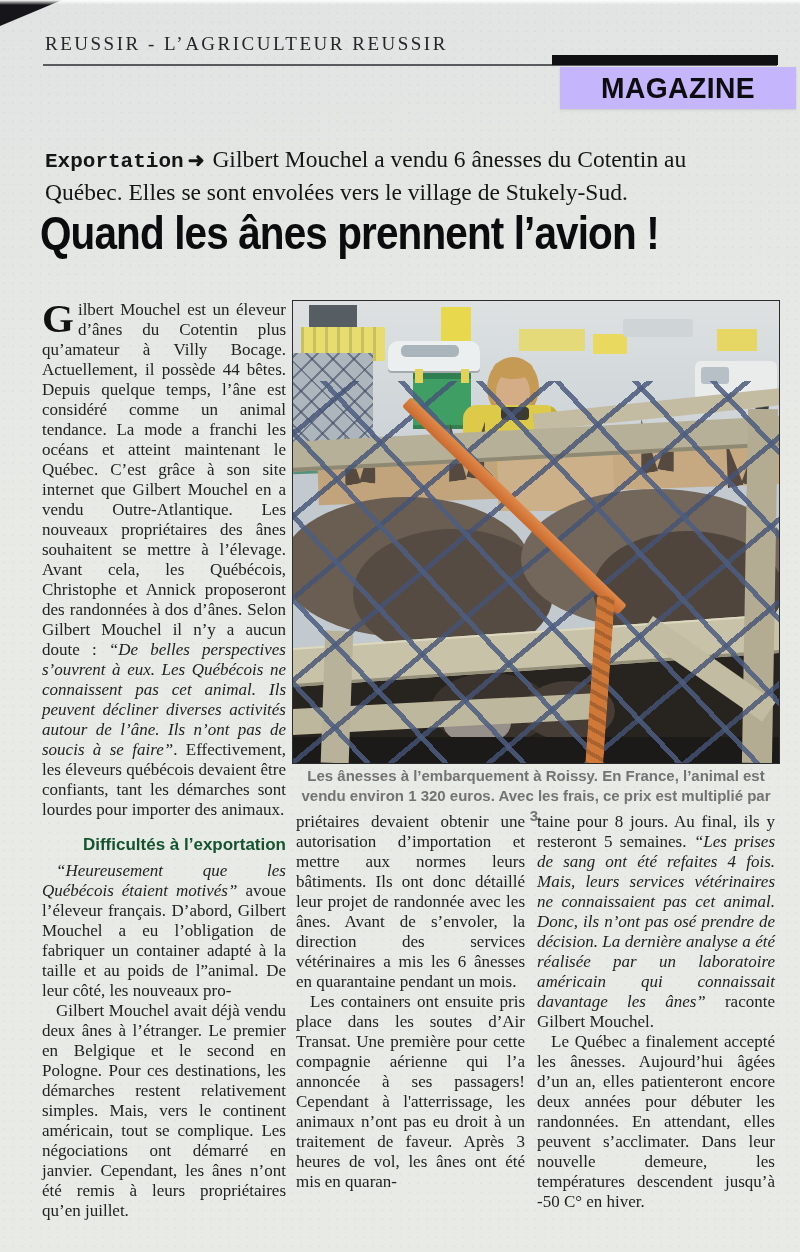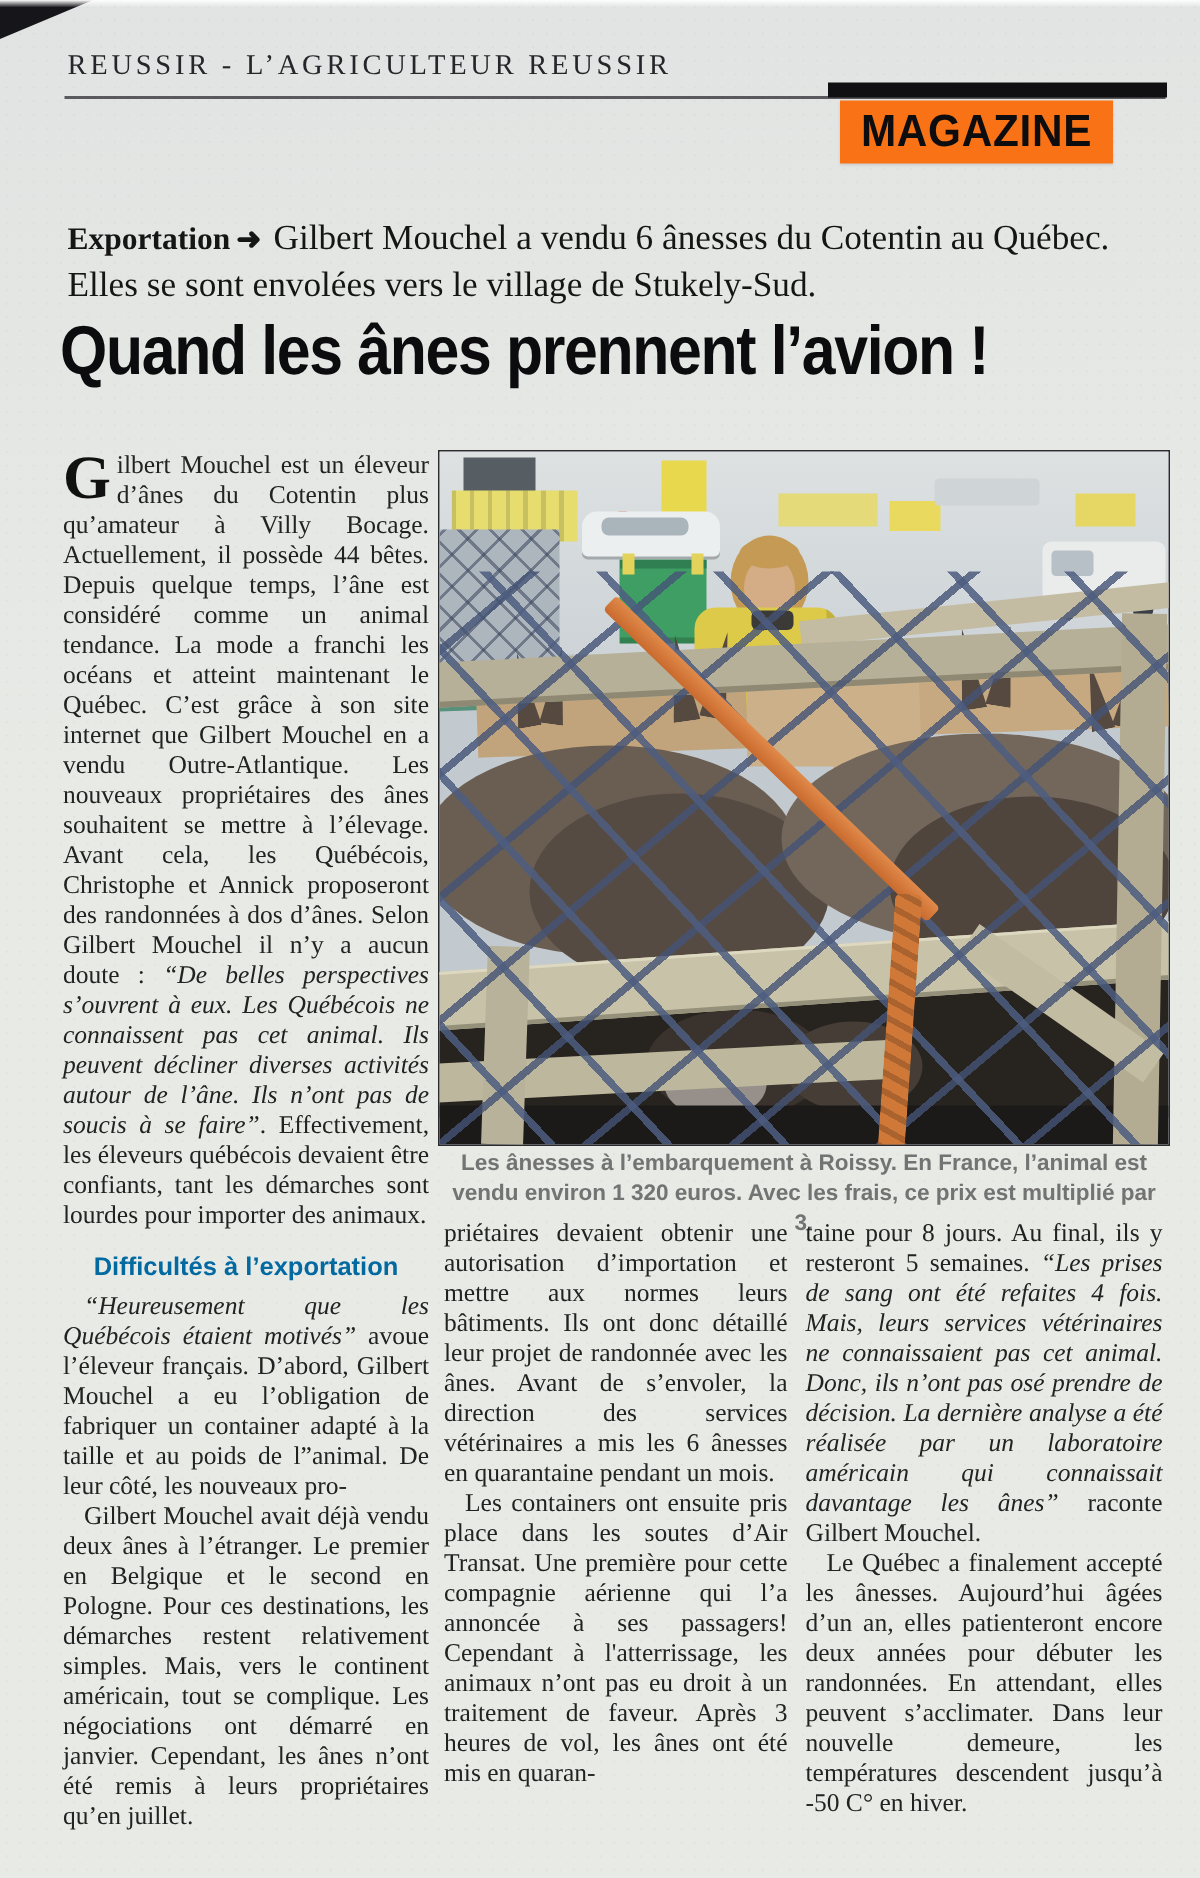--- a/index.html
+++ b/index.html
@@ -20,7 +20,7 @@
   .masthead{left:45px;top:33px;font-size:19px;letter-spacing:2.5px;color:#26262a;}
   .rule{left:43px;top:64px;width:734px;height:2px;background:#5a5a5e;}
   .black-bar{left:552px;top:55px;width:226px;height:10px;background:#101012;}
-  .magazine-box{left:560px;top:67px;width:182px;height:42px;background:#f97316;
+  .magazine-box{left:560px;top:67px;width:236px;height:42px;background:#c4b5fd;
        display:flex;align-items:center;justify-content:center;box-shadow:0 1px 2px rgba(0,0,0,.12);}
   .magazine-box span{font-family:"Liberation Sans",sans-serif;font-weight:700;font-size:30px;
        letter-spacing:.5px;transform:scaleX(.94);color:#0d0d0f;}

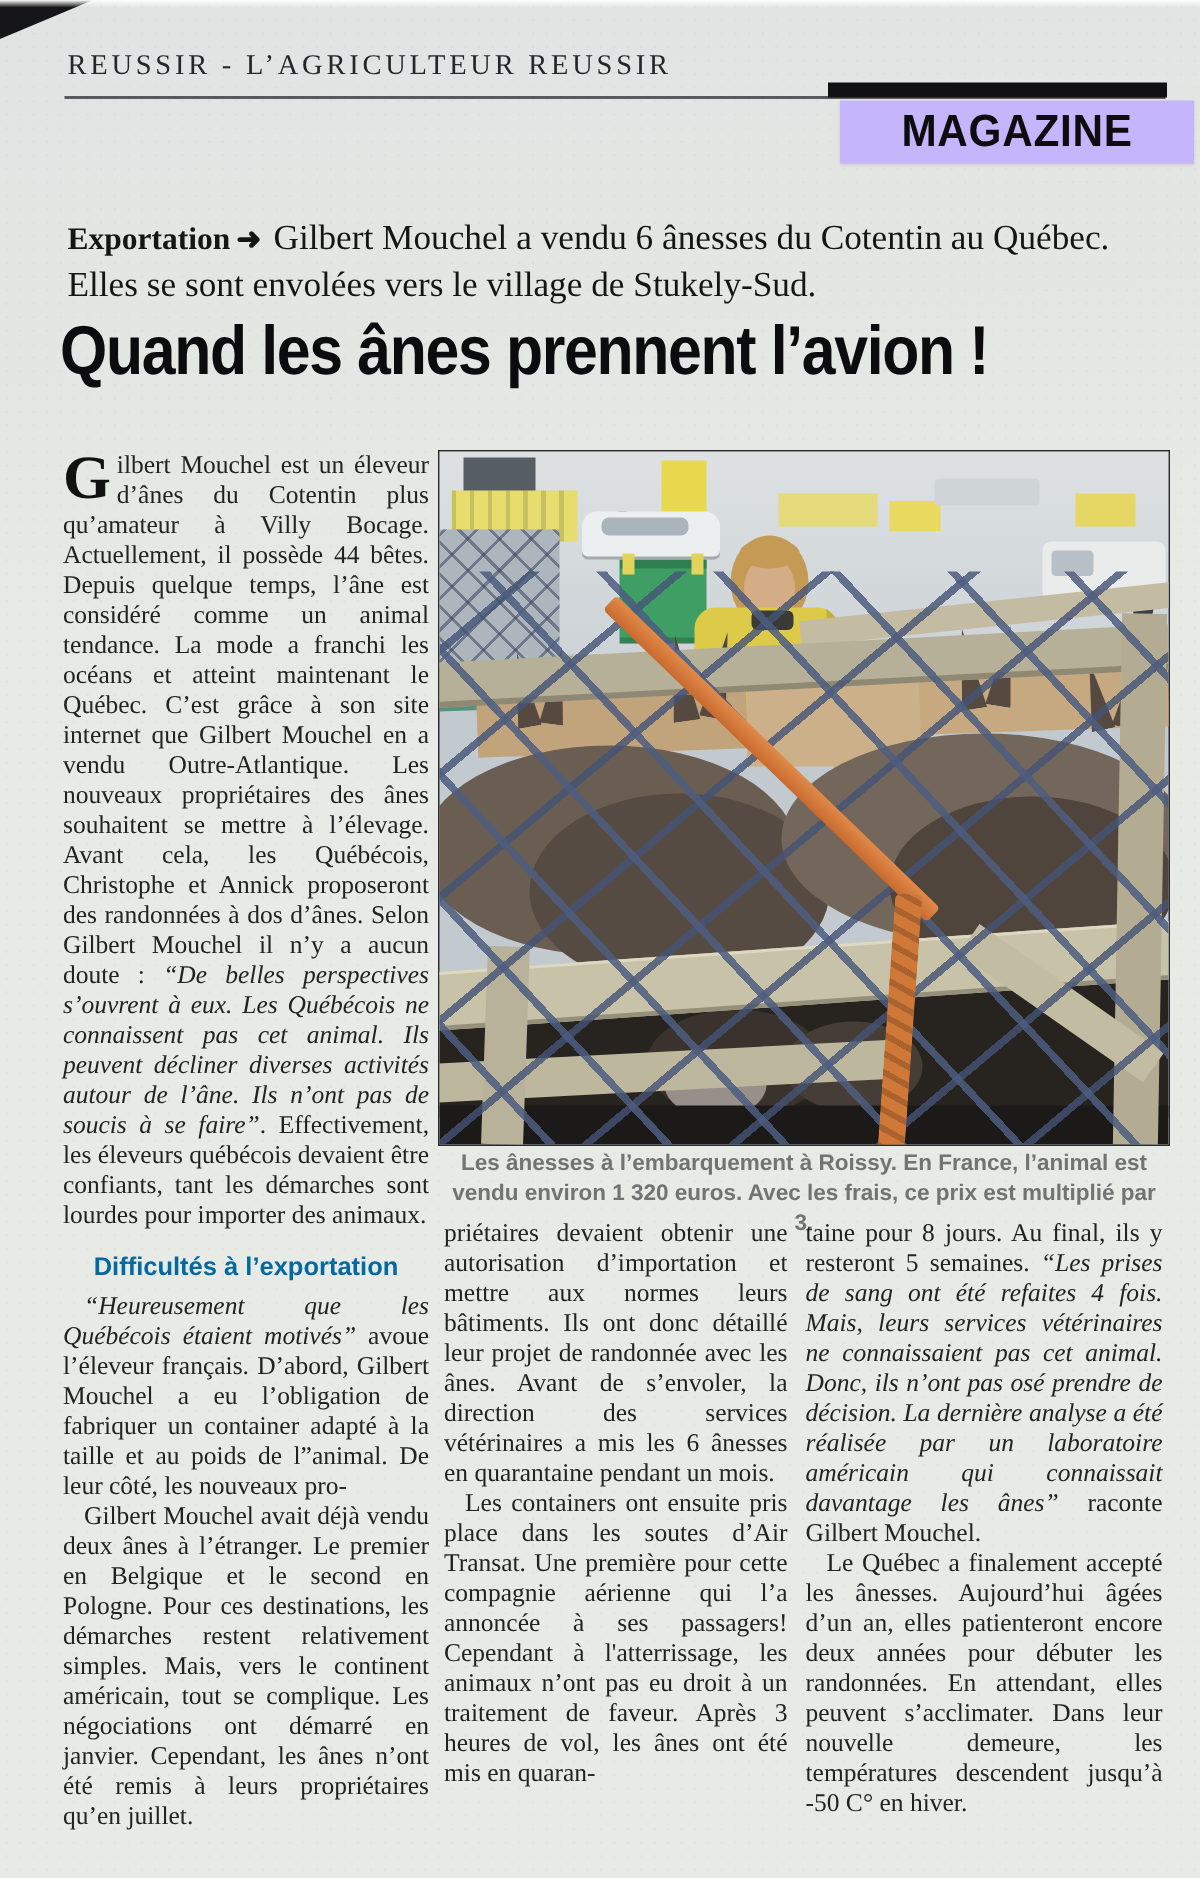--- a/index.html
+++ b/index.html
@@ -27,7 +27,7 @@
 
   
   .kicker{left:45px;top:144px;width:714px;font-size:23.5px;line-height:30px;color:#151515;}
-  .kicker-label{font-family:Liberation Serif, serif;font-weight:700;font-size:21px;text-align:center;}
+  .kicker-label{font-family:Liberation Mono, monospace;font-weight:700;font-size:21px;text-align:center;}
   .kicker-arrow{font-family:"Liberation Sans",sans-serif;font-weight:700;font-size:20px;padding:0 8px 0 4px;}
 
   

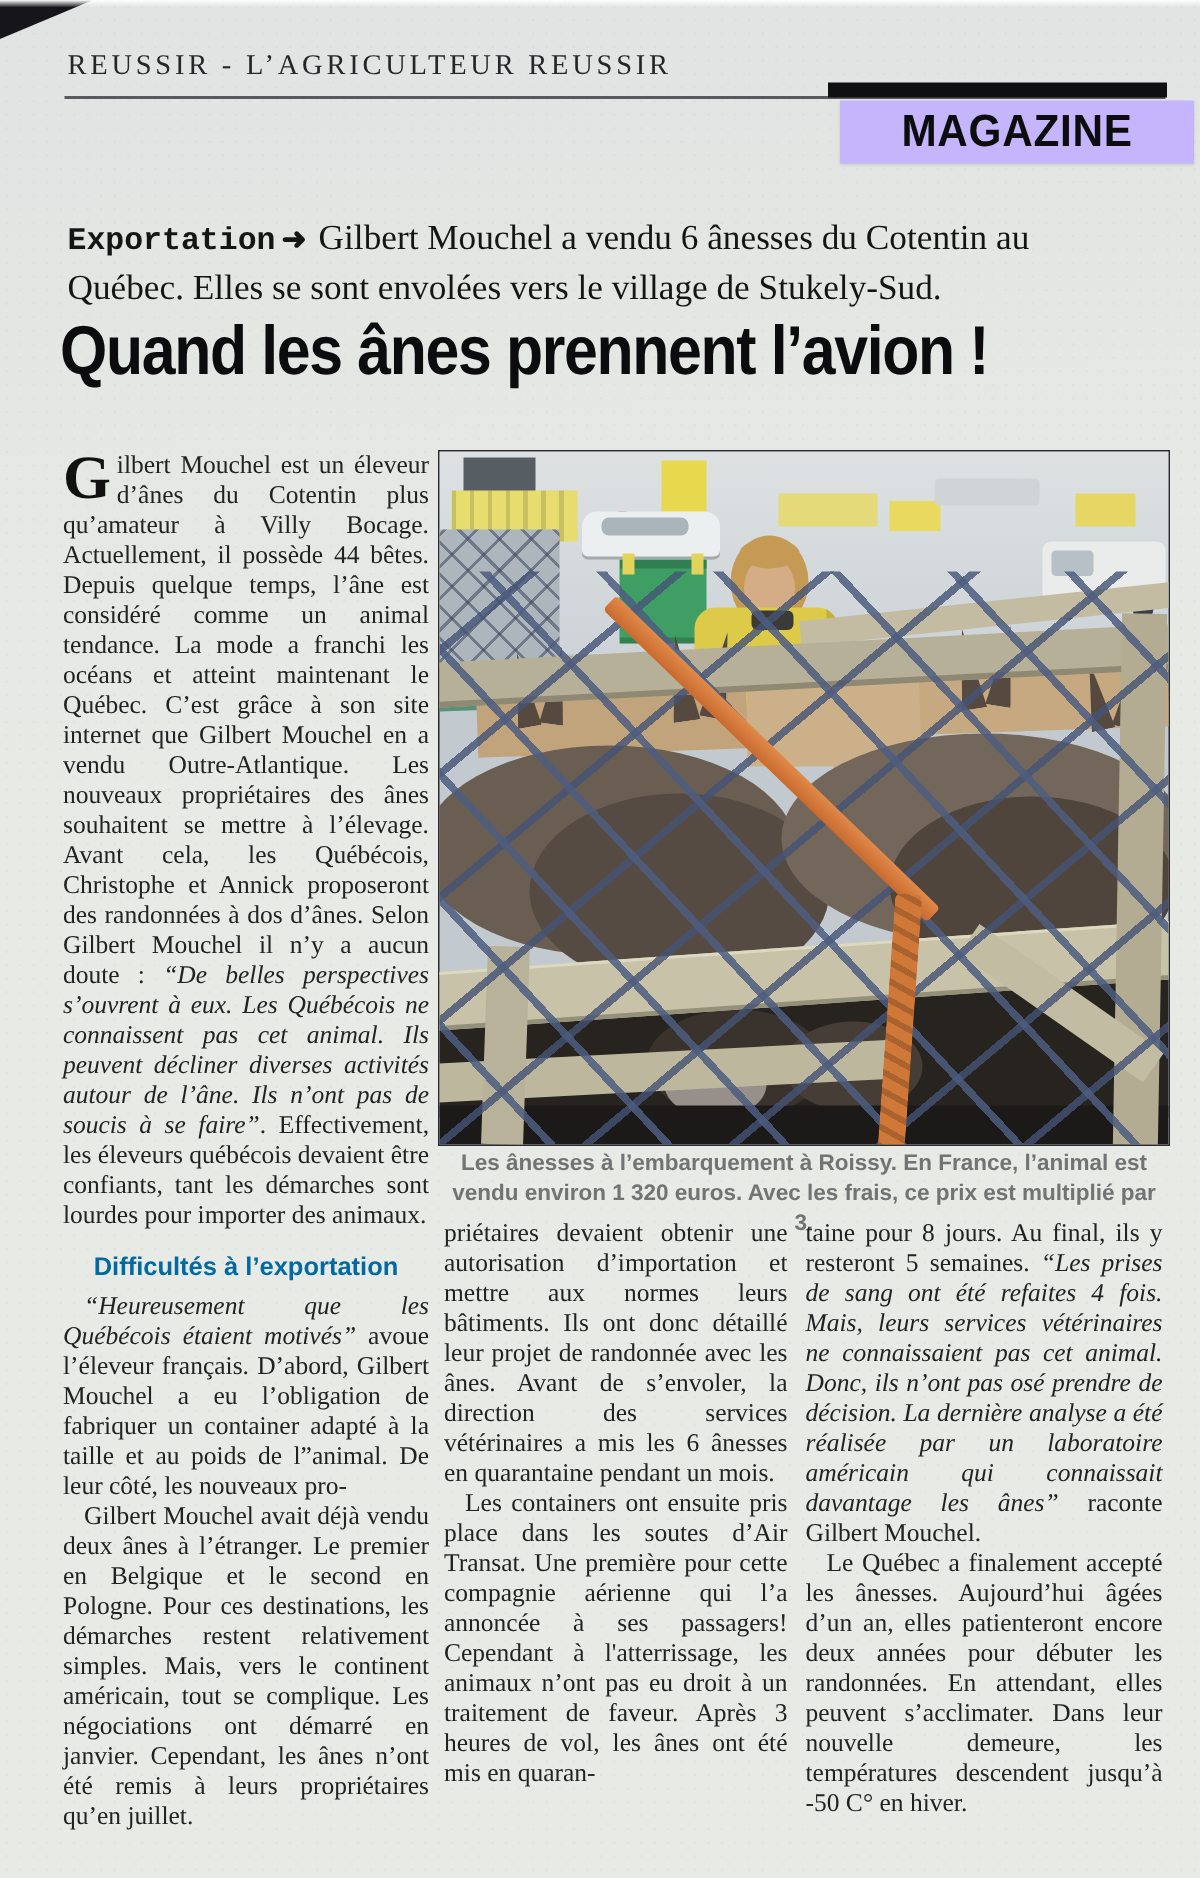--- a/index.html
+++ b/index.html
@@ -45,7 +45,7 @@
   .it{font-style:italic;}
   .dropcap{float:left;font-weight:700;font-size:41px;line-height:33px;padding:2px 4px 0 0;color:#111;}
   .subhead{margin:15px 0 6px 0;font-family:"Liberation Sans",sans-serif;font-weight:700;
-       font-size:17px;line-height:20px;text-align:center;color:#0369a1;}
+       font-size:17px;line-height:20px;text-align:right;color:#14532d;}
   .byline{margin-top:8px;text-align:right;font-family:"Liberation Sans",sans-serif;
        font-weight:700;font-size:15px;color:#141414;}
 

